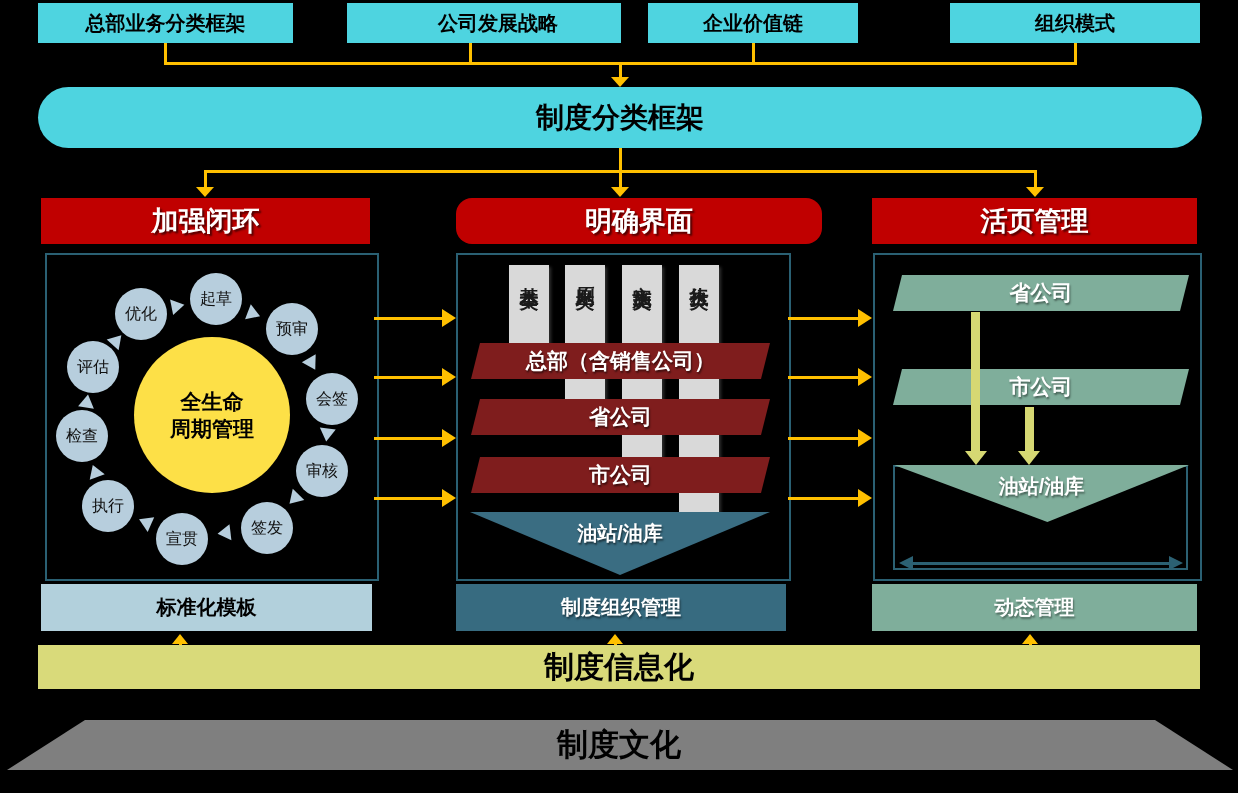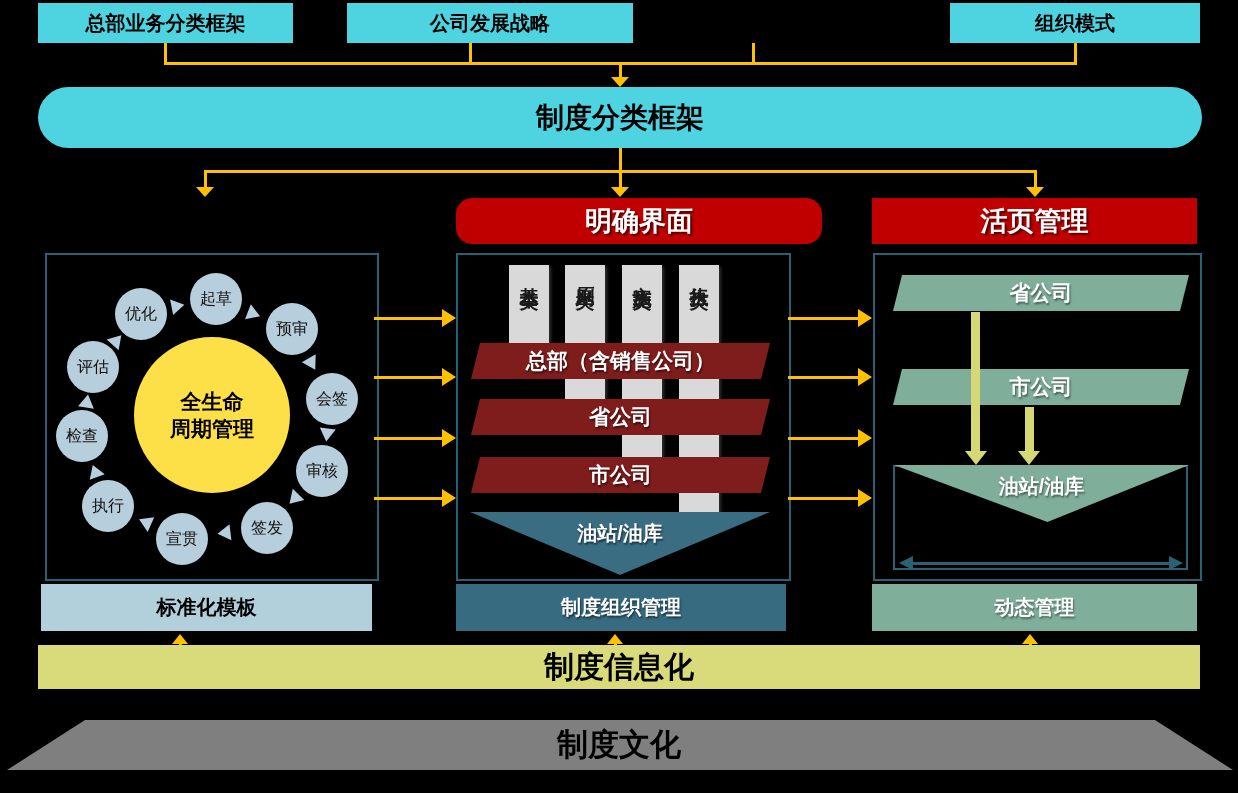--- a/index.html
+++ b/index.html
@@ -63,7 +63,7 @@
 <div id="stage">
 
   <div class="abs inbox" style="left:38px;top:3px;width:255px;">总部业务分类框架</div>
-  <div class="abs inbox" style="left:347px;top:3px;width:286px;">公司发展战略</div>
+  <div class="abs inbox" style="left:347px;top:3px;width:246px;padding-left:28px;">公司发展战略</div>
   <div class="abs inbox" style="left:950px;top:3px;width:250px;">组织模式</div>
 
   <div class="abs oline" style="left:164px;top:43px;width:3px;height:22px;"></div>

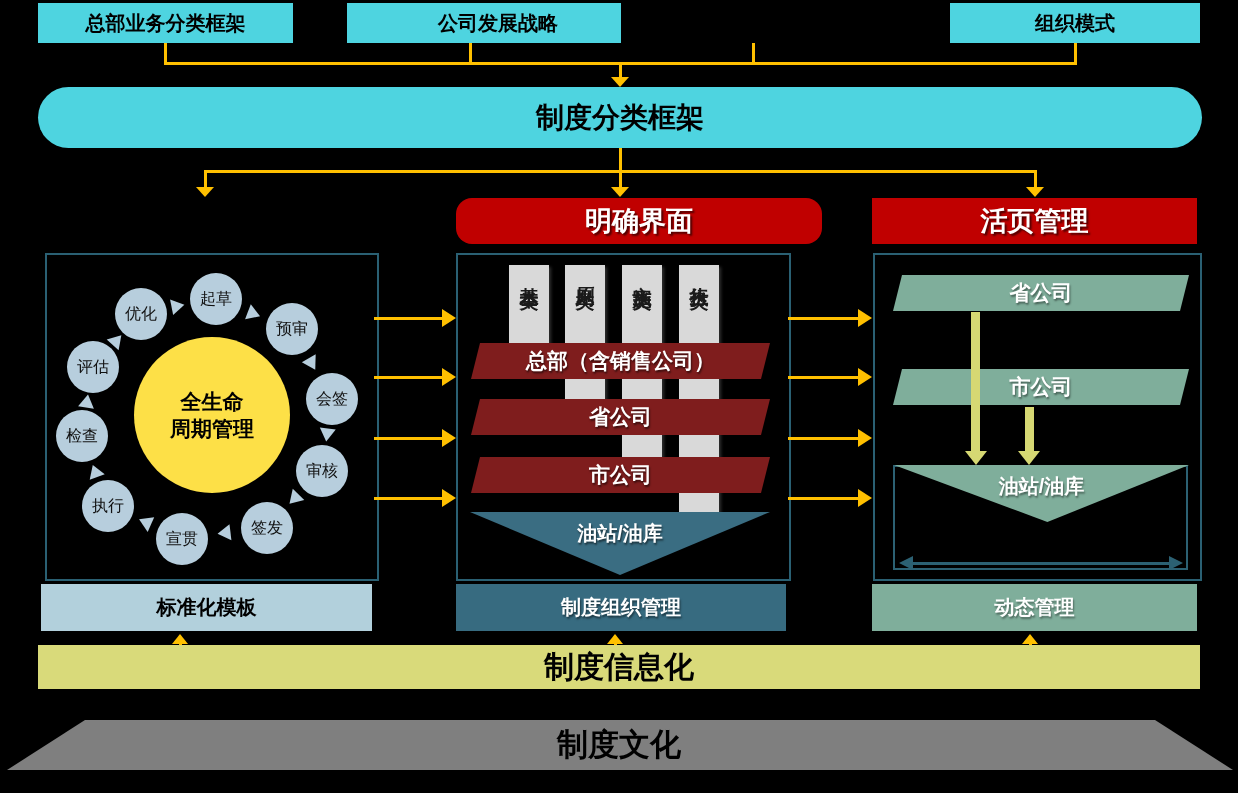--- a/index.html
+++ b/index.html
@@ -64,6 +64,7 @@
 
   <div class="abs inbox" style="left:38px;top:3px;width:255px;">总部业务分类框架</div>
   <div class="abs inbox" style="left:347px;top:3px;width:246px;padding-left:28px;">公司发展战略</div>
+  <div class="abs inbox" style="left:648px;top:3px;width:210px;">企业价值链</div>
   <div class="abs inbox" style="left:950px;top:3px;width:250px;">组织模式</div>
 
   <div class="abs oline" style="left:164px;top:43px;width:3px;height:22px;"></div>

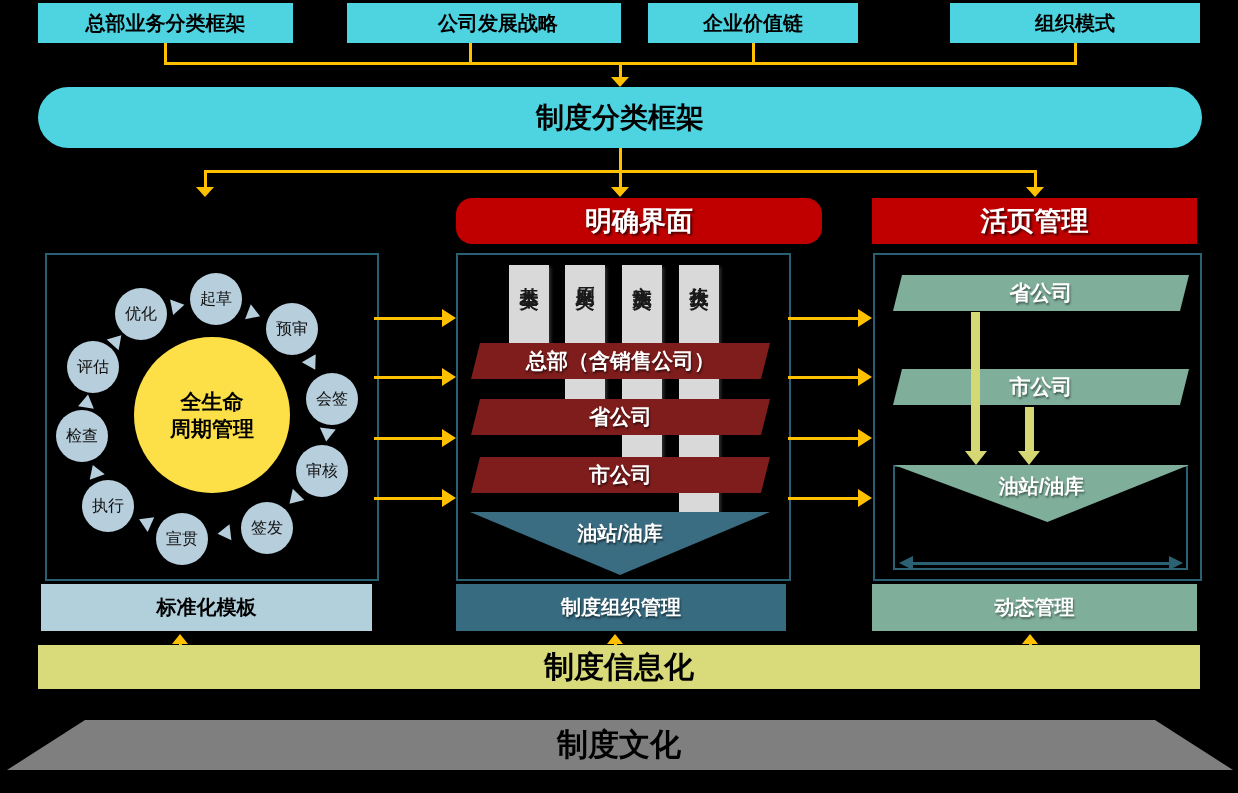--- a/index.html
+++ b/index.html
@@ -86,6 +86,7 @@
   <div class="abs oarrow-down" style="left:611px;top:187px;"></div>
   <div class="abs oarrow-down" style="left:1026px;top:187px;"></div>
 
+  <div class="abs redhdr" style="left:41px;top:198px;width:329px;">加强闭环</div>
   <div class="abs redhdr" style="left:456px;top:198px;width:366px;border-radius:16px;">明确界面</div>
   <div class="abs redhdr" style="left:872px;top:198px;width:325px;">活页管理</div>
 

